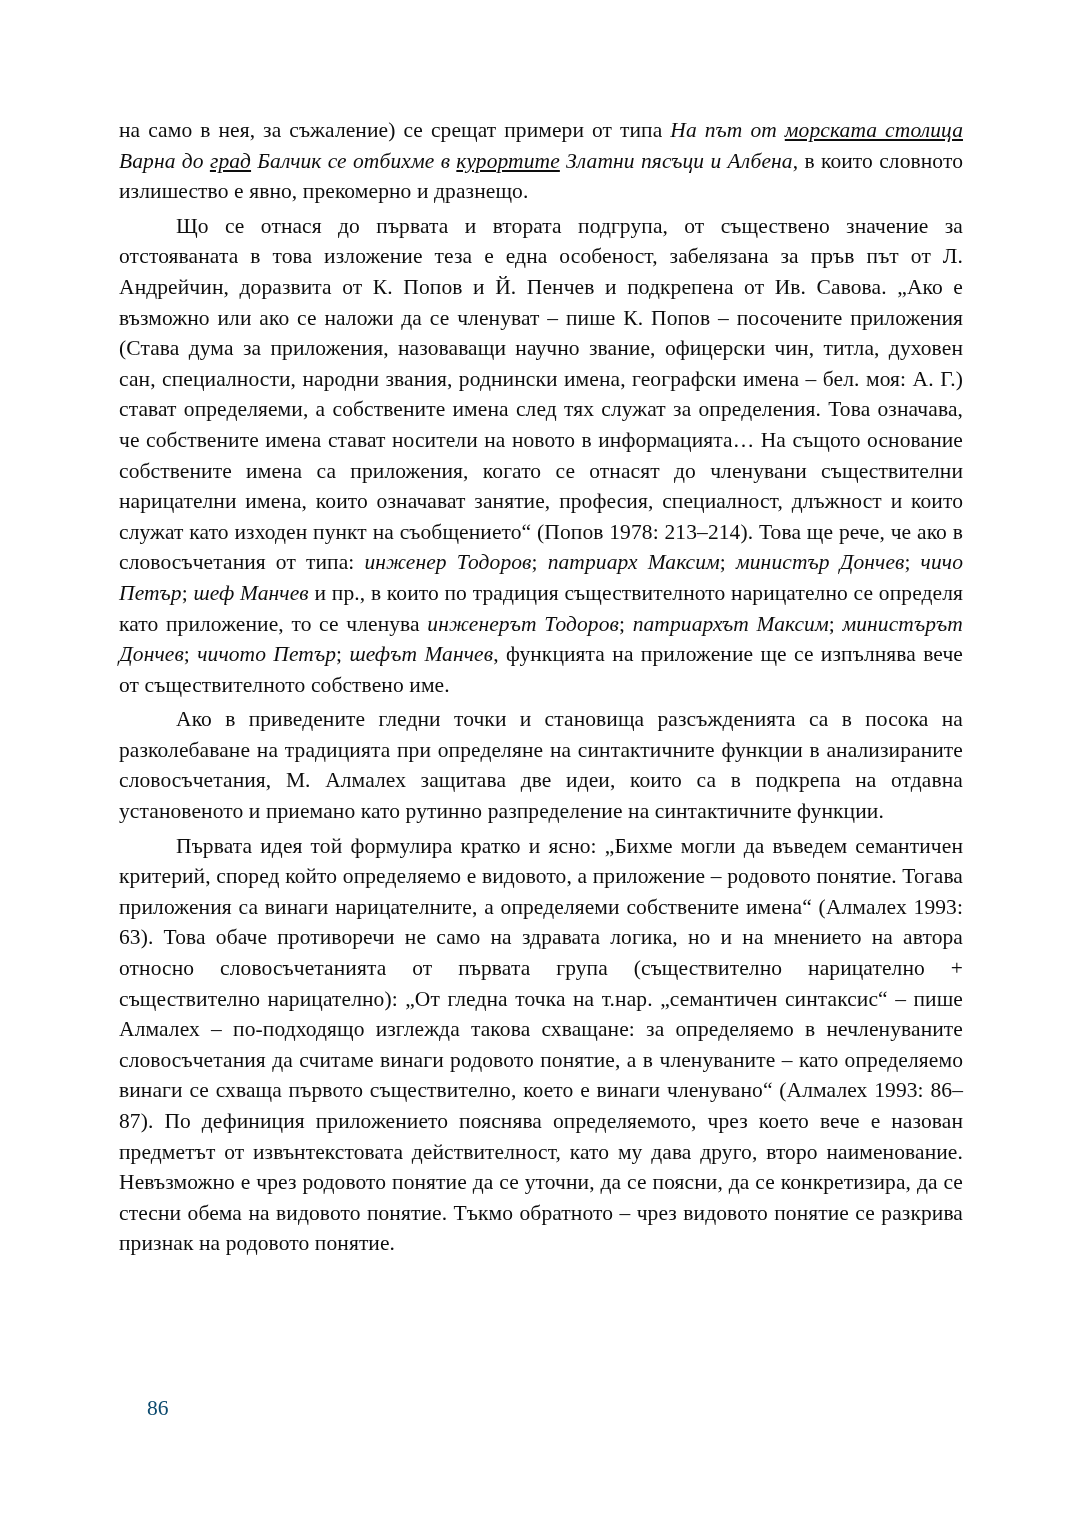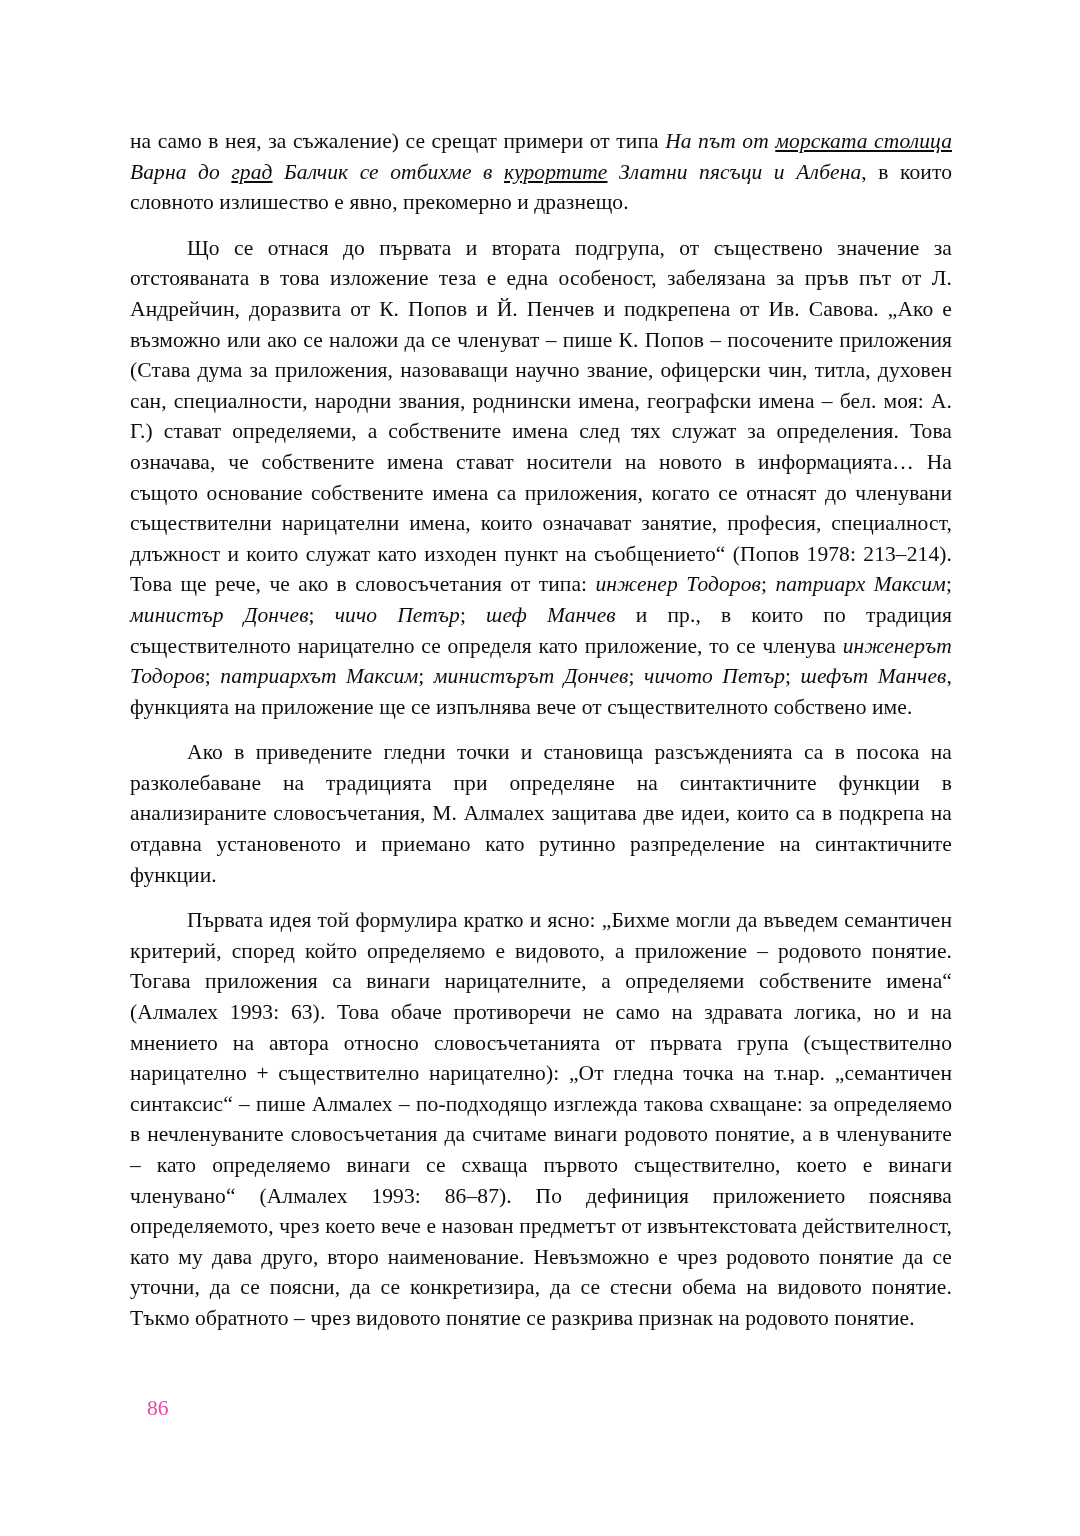--- a/index.html
+++ b/index.html
@@ -31,7 +31,7 @@
     letter-spacing: 0.1px;
   }
   p.para {
-    margin: 15px;
+    margin: 4px;
     padding: 0;
   }
   p.para.indent {

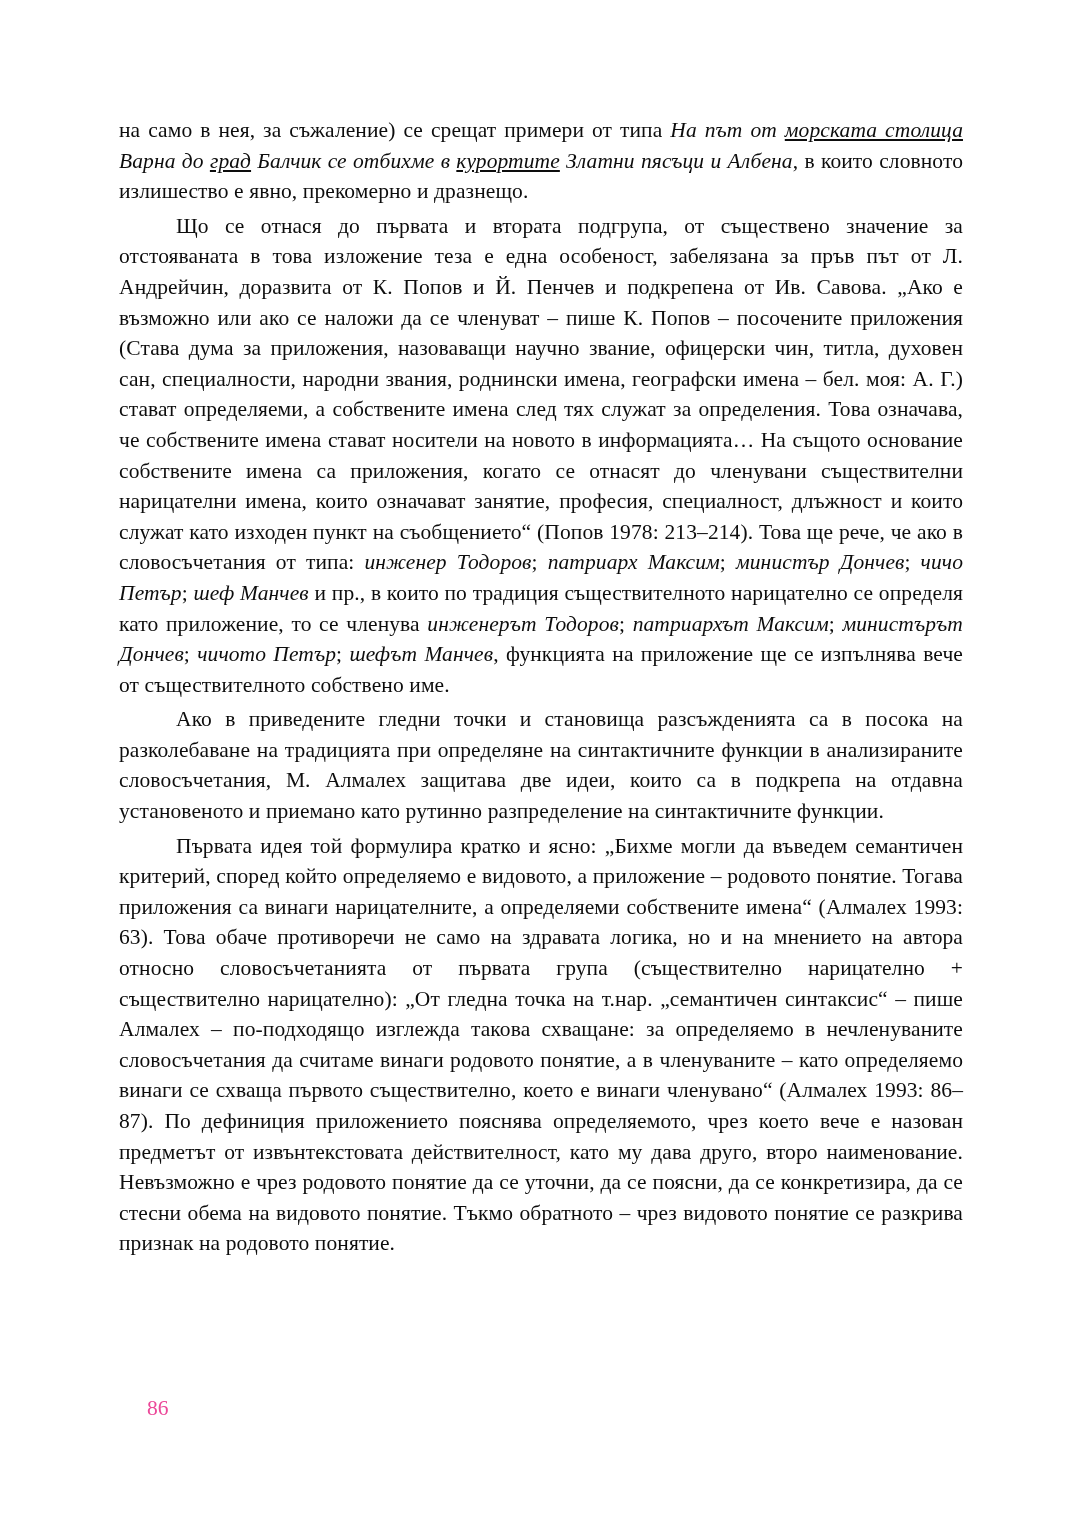--- a/index.html
+++ b/index.html
@@ -45,7 +45,7 @@
     top: 1396px;
     font-family: "Liberation Serif", serif;
     font-size: 21.5px;
-    color: #ec4899;
+    color: #0c4a6e;
   }
 </style>
 </head>

